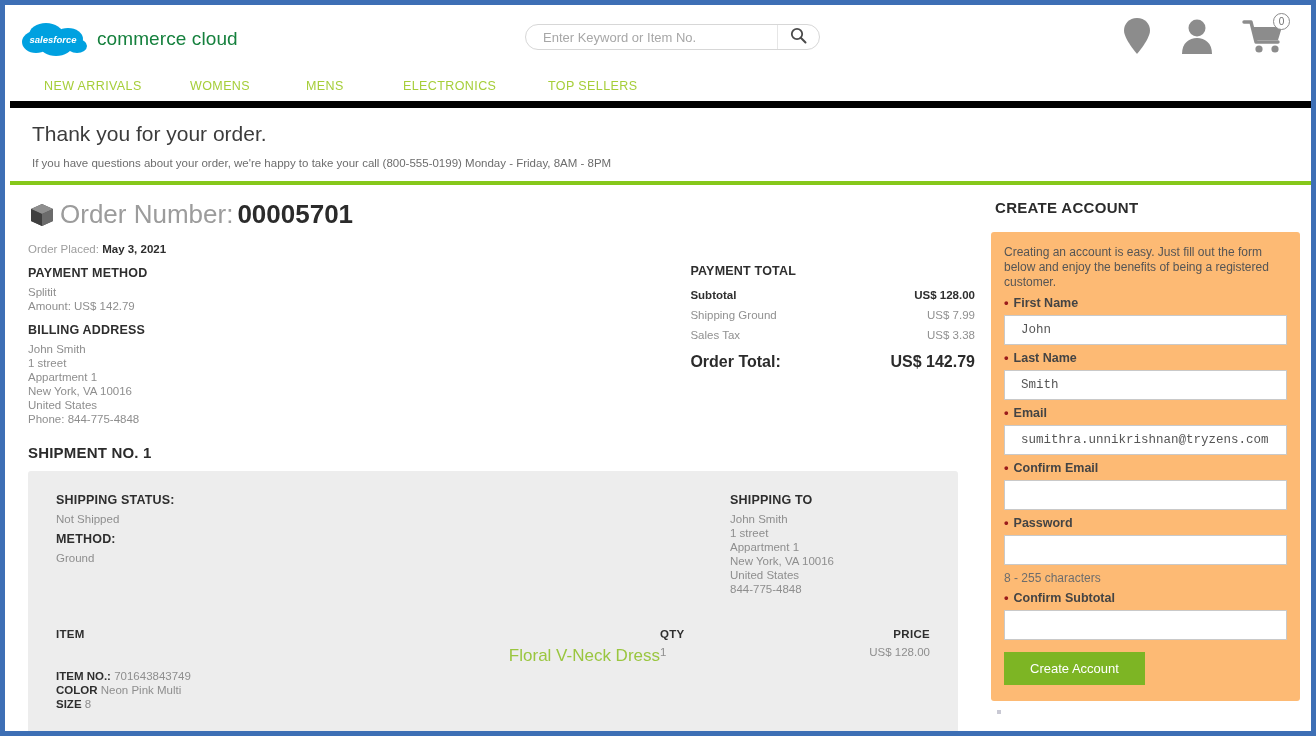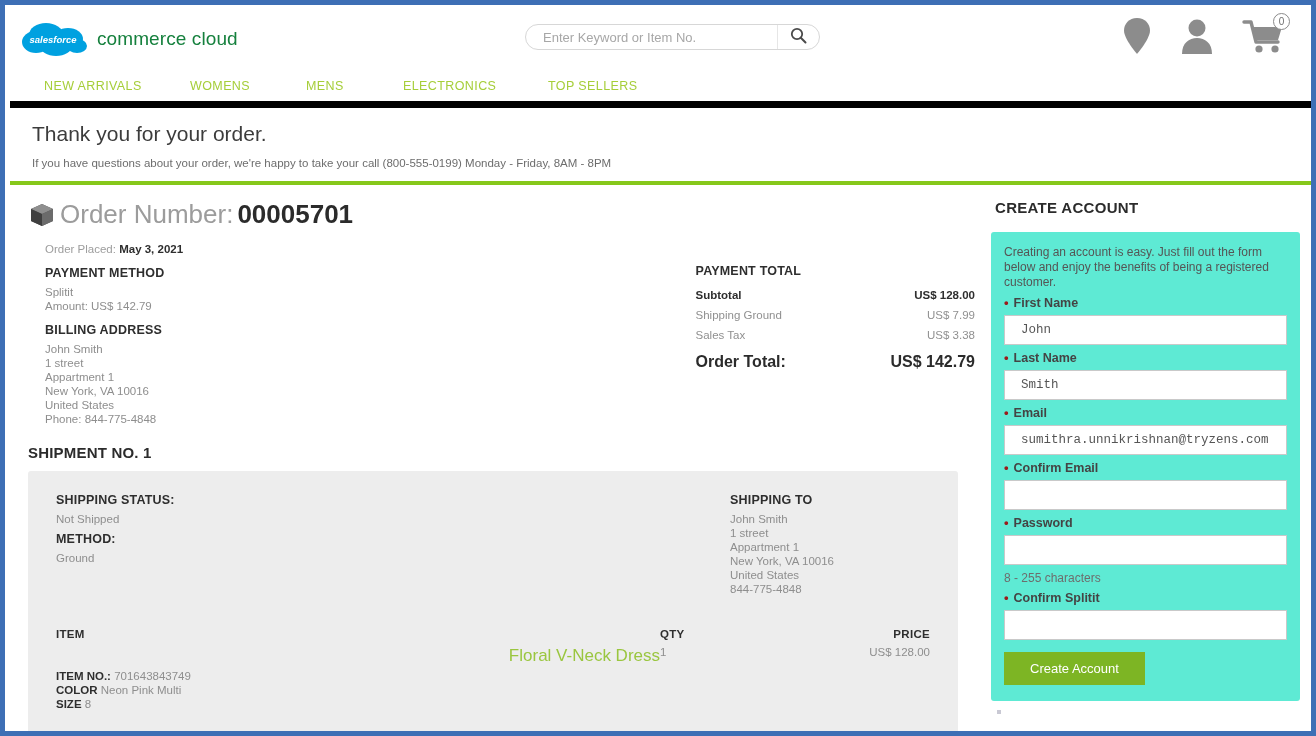--- a/index.html
+++ b/index.html
@@ -188,7 +188,7 @@
   .mt10 { margin-top: 10px; }
 
   
-  .left-split { display: flex; margin-left: 17px; }
+  .left-split { display: flex; }
   .ls-a { width: 675px; }
   .ls-b { width: 290px; }
 

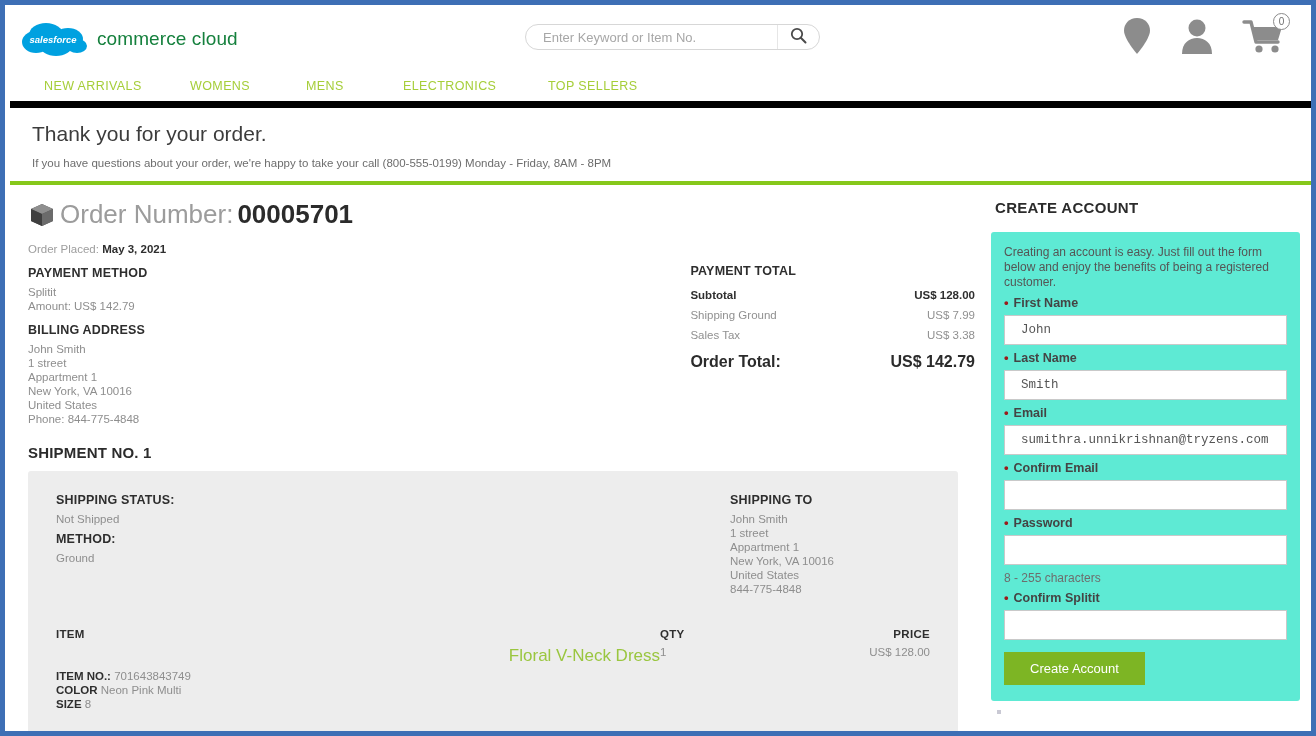--- a/index.html
+++ b/index.html
@@ -264,7 +264,7 @@
     margin: 0 0 16px 4px;
   }
   .ca-box {
-    background: #5eead4;
+    background: #fdba74;
     border-radius: 3px;
     padding: 13px 13px 16px 13px;
   }

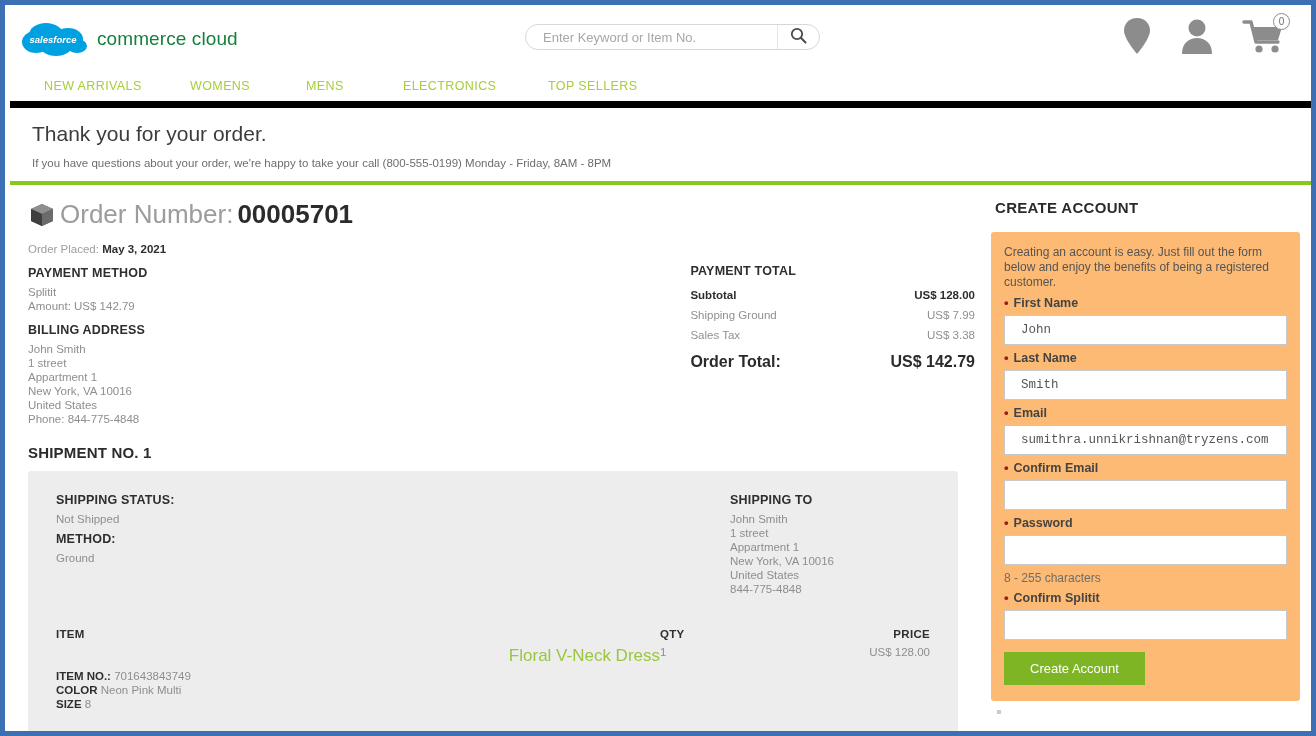--- a/index.html
+++ b/index.html
@@ -539,7 +539,7 @@
 
         <div class="field-label">
           <span class="req-dot">•</span>
-          <span>Confirm Splitit</span>
+          <span>Confirm Subtotal</span>
         </div>
         <input class="ca-input" type="password" value="" style="">
 

